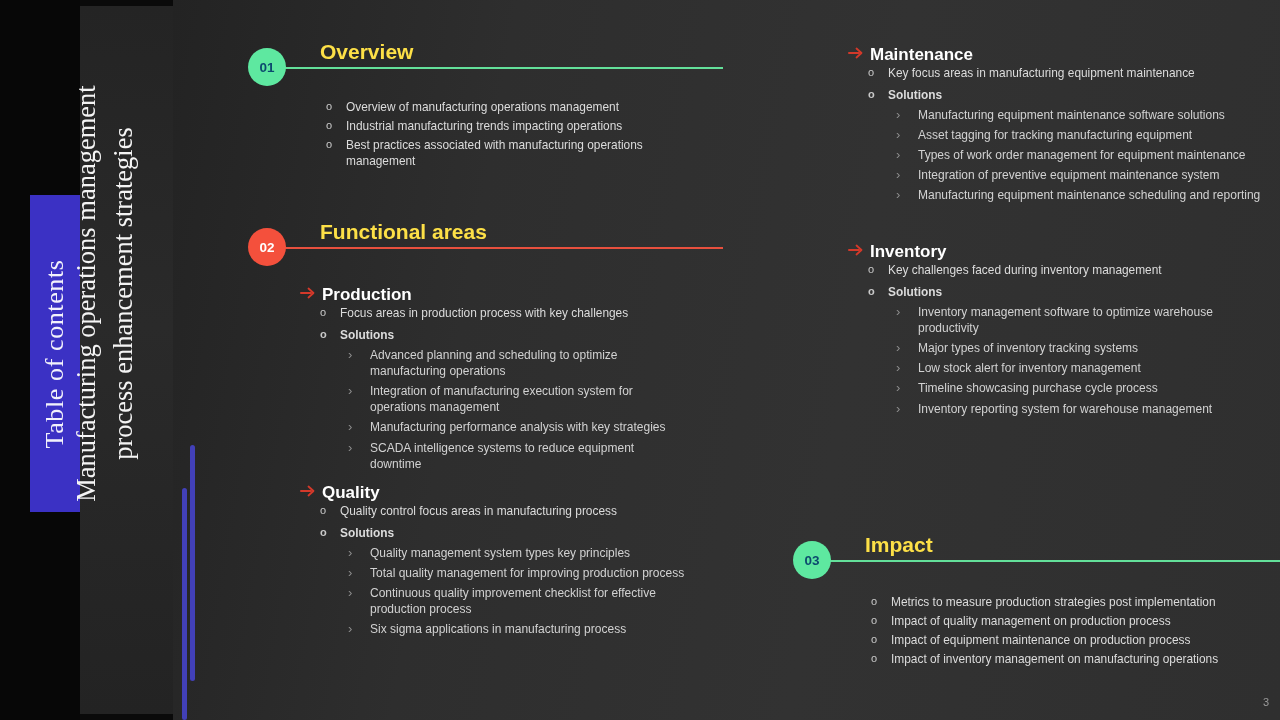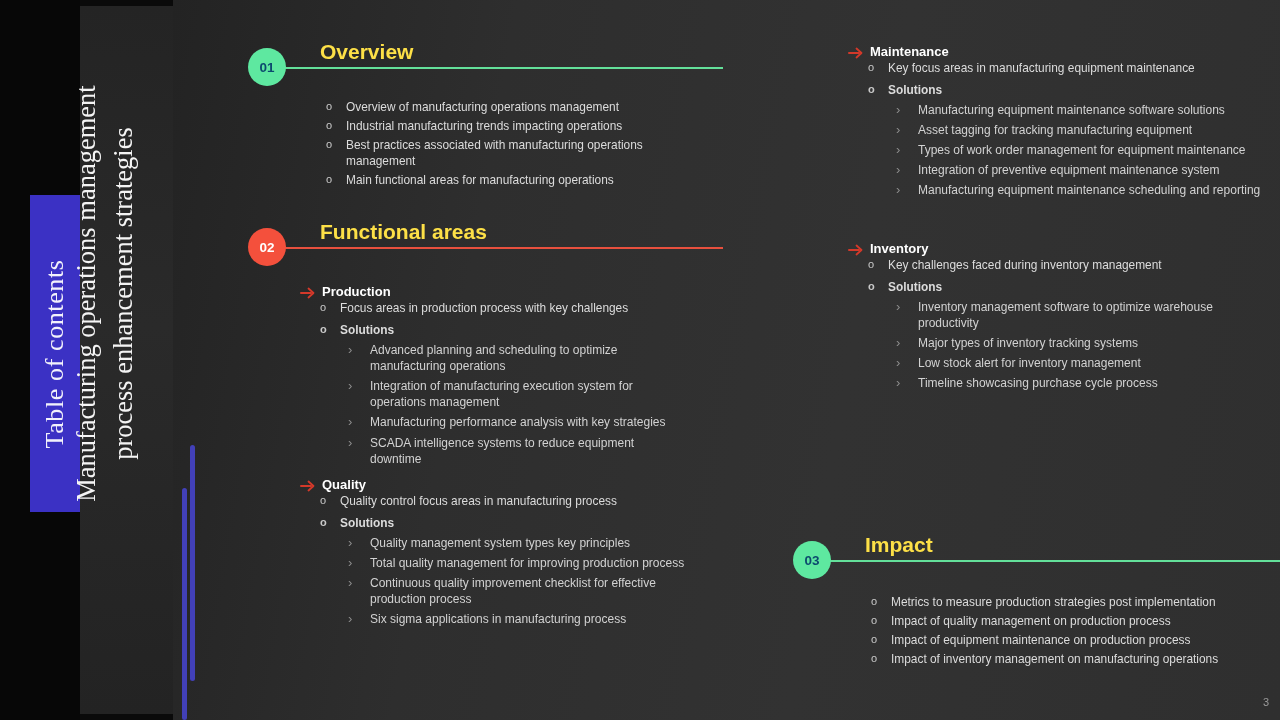--- a/index.html
+++ b/index.html
@@ -115,7 +115,7 @@
     margin-top: 2px;
   }
   .arrow-head .ah-label {
-    font-size: 13px; font-weight: bold; color: #ffffff;
+    font-size: 17px; font-weight: bold; color: #ffffff;
     line-height: 1.25;
   }
 

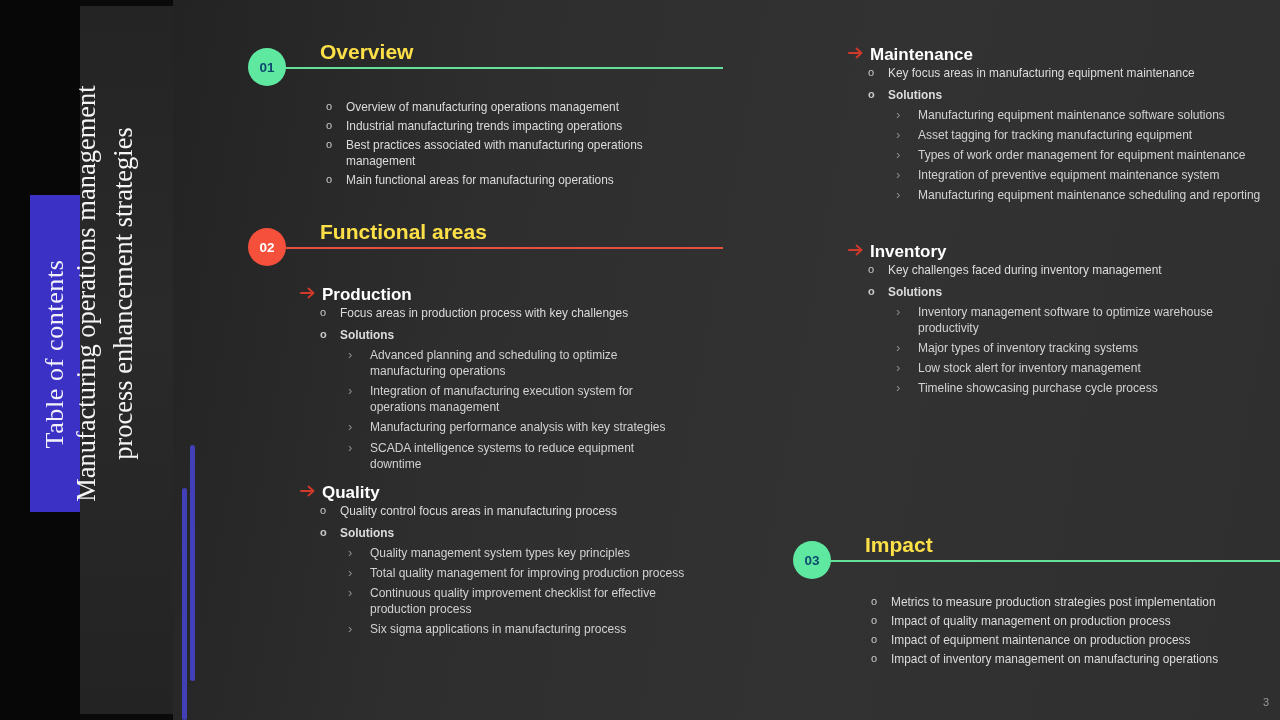--- a/index.html
+++ b/index.html
@@ -208,7 +208,6 @@
         <li>Overview of manufacturing operations management</li>
         <li>Industrial manufacturing trends impacting operations</li>
         <li>Best practices associated with manufacturing operations management</li>
-        <li>Main functional areas for manufacturing operations</li>
       </ul>
     </div>
   </div>

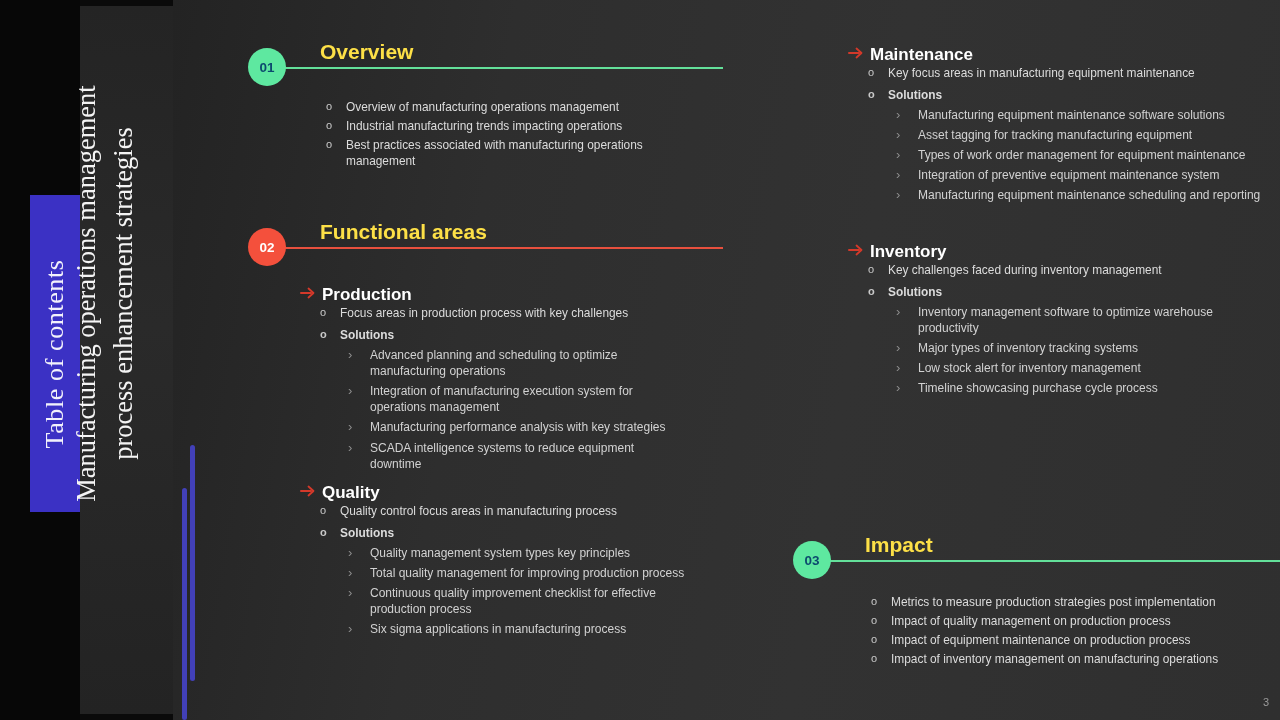--- a/index.html
+++ b/index.html
@@ -315,6 +315,7 @@
           <li>Major types of inventory tracking systems</li>
           <li>Low stock alert for inventory management</li>
           <li>Timeline showcasing purchase cycle process</li>
+          <li>Inventory reporting system for warehouse management</li>
         </ul>
       </li>
     </ul>

